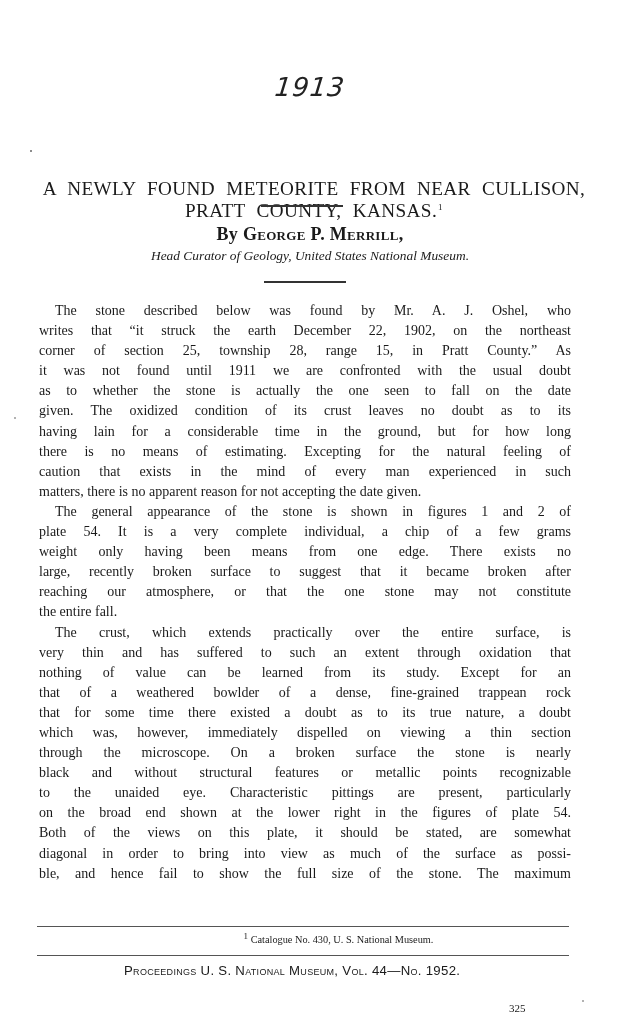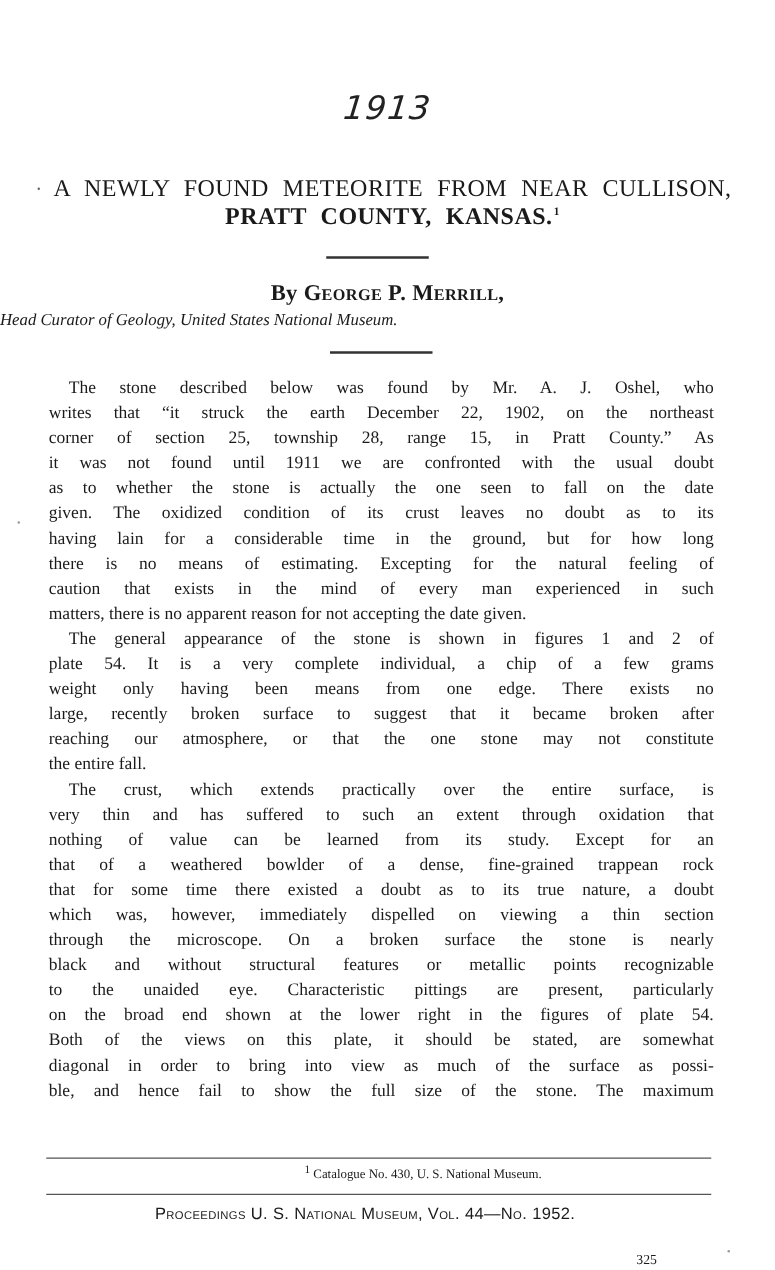--- a/index.html
+++ b/index.html
@@ -13,7 +13,7 @@
 
     .title-block { position: absolute; left: 30px; width: 568px; top: 141px; text-align: center;
                    font-size: 19.2px; line-height: 22px; letter-spacing: 0.4px; word-spacing: 6px; }
-    .title-block .line1 { display: block; white-space: nowrap; }
+    .title-block .line1 { display: block; white-space: nowrap; margin-top: 37px; }
     .title-block .line2 { display: block; white-space: nowrap; font-weight: bold; }
     .stray-dot { position: absolute; left: 30px; top: 150px; width: 2px; height: 2px; background: #666; border-radius: 50%; }
     sup.fn { font-size: 9px; vertical-align: super; line-height: 0; margin-left: 1px; }

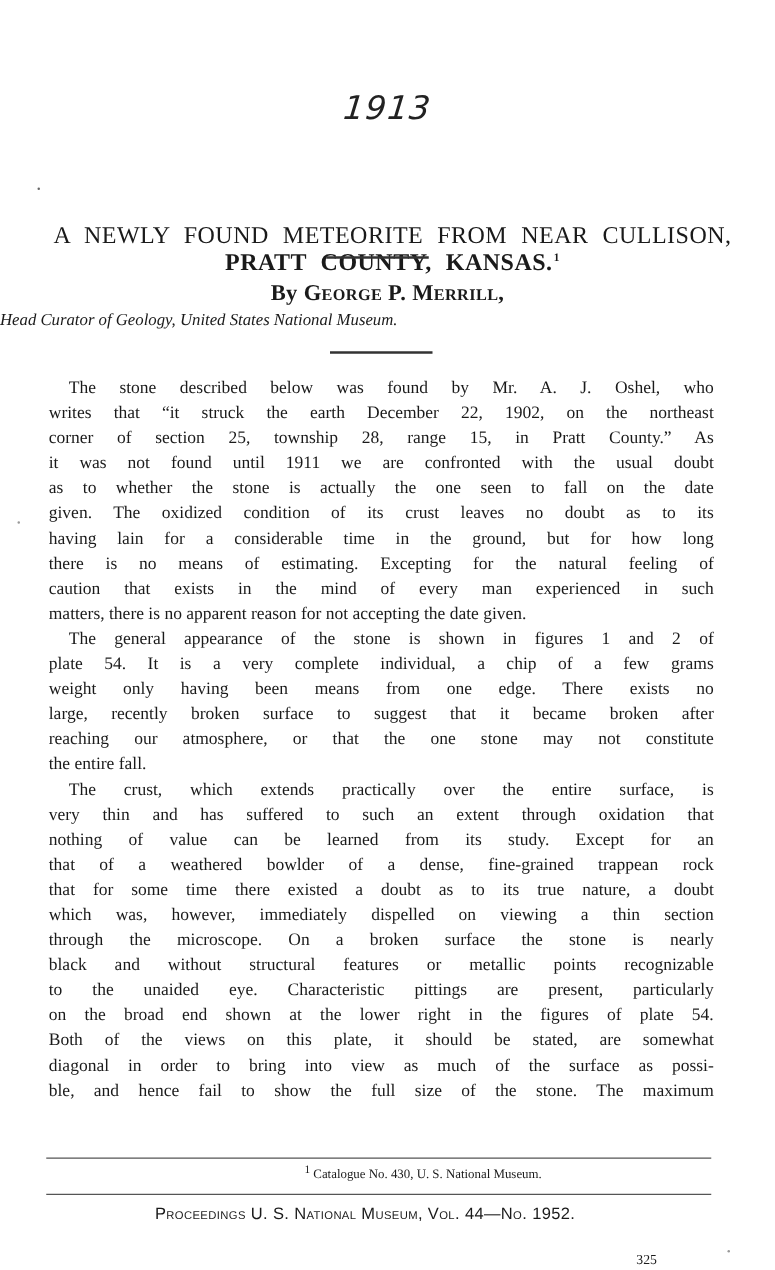--- a/index.html
+++ b/index.html
@@ -14,7 +14,7 @@
     .title-block { position: absolute; left: 30px; width: 568px; top: 141px; text-align: center;
                    font-size: 19.2px; line-height: 22px; letter-spacing: 0.4px; word-spacing: 6px; }
     .title-block .line1 { display: block; white-space: nowrap; margin-top: 37px; }
-    .title-block .line2 { display: block; white-space: nowrap; font-weight: bold; }
+    .title-block .line2 { display: block; white-space: nowrap; }
     .stray-dot { position: absolute; left: 30px; top: 150px; width: 2px; height: 2px; background: #666; border-radius: 50%; }
     sup.fn { font-size: 9px; vertical-align: super; line-height: 0; margin-left: 1px; }
 

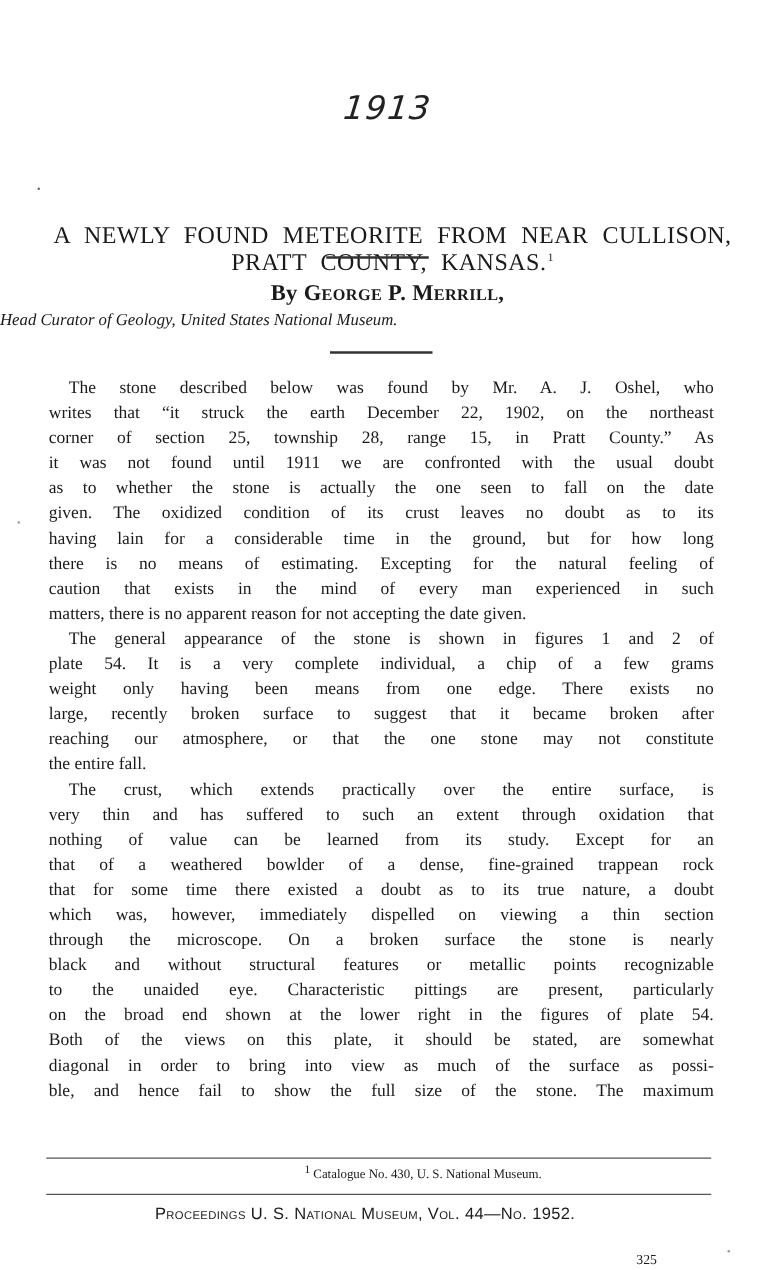--- a/index.html
+++ b/index.html
@@ -24,7 +24,7 @@
 
     .byline { position: absolute; left: 0; width: 620px; top: 224px; text-align: center; font-size: 18px; letter-spacing: 0.3px; font-weight: bold; }
     .byline .sc { font-variant: small-caps; }
-    .affil { position: absolute; left: 0; width: 620px; top: 248px; font-size: 13.4px; font-style: italic; }
+    .affil { position: absolute; left: 0; width: 620px; top: 248px; text-align: center; font-size: 13.4px; font-style: italic; }
 
     .body-text { position: absolute; left: 39px; width: 532px; top: 301px;
                  font-size: 14px; line-height: 20.1px; text-align: justify; }

